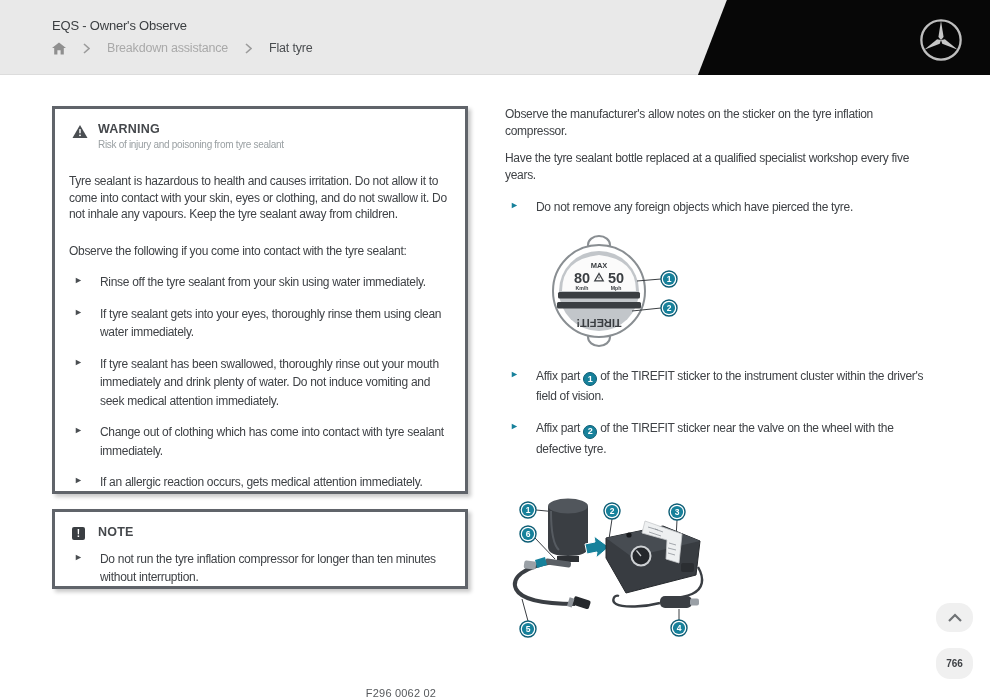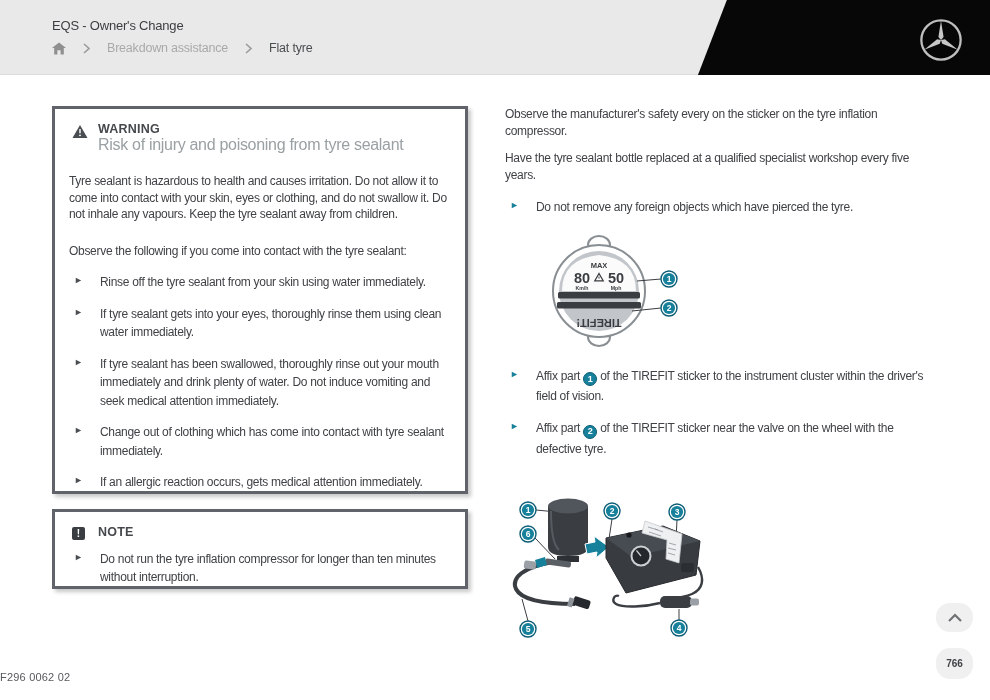--- a/index.html
+++ b/index.html
@@ -76,7 +76,7 @@
       </g>
     </svg>
   </div>
-  <div class="doc-title">EQS - Owner's Change</div>
+  <div class="doc-title">EQS - Owner's Observe</div>
   <div class="breadcrumb">
     <svg width="14" height="13" viewBox="0 0 14 13">
       <path d="M7 0.5 L14 6 H11.8 V12.5 H8.6 V8.3 H5.4 V12.5 H2.2 V6 H0 Z" fill="#8f8f8f"></path>

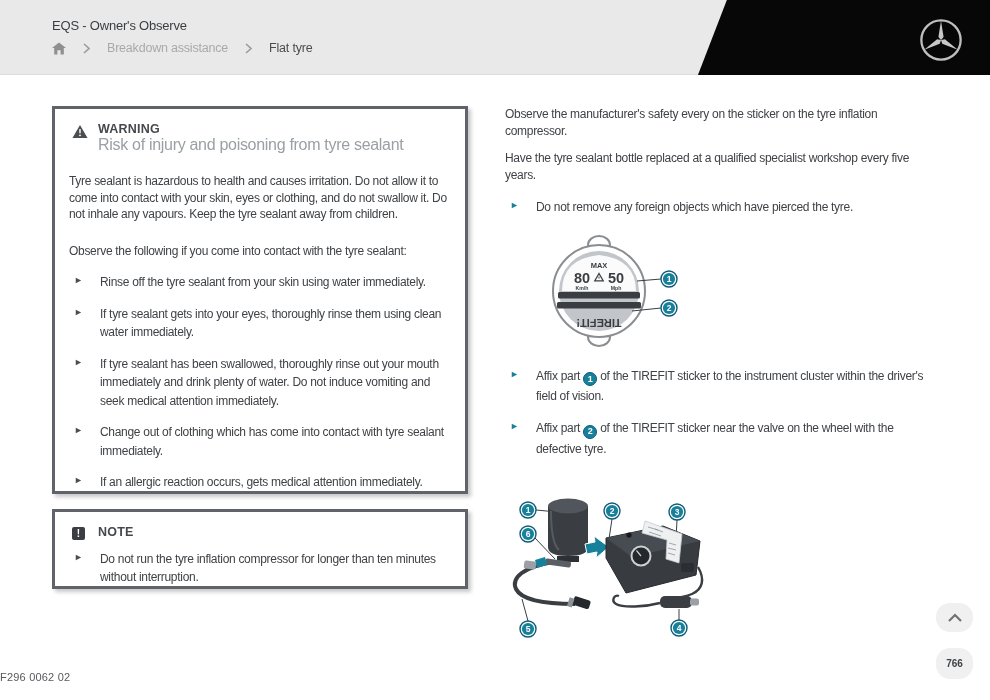--- a/index.html
+++ b/index.html
@@ -151,7 +151,7 @@
 
 <div class="right-col">
 
-  <p class="txt">Observe the manufacturer's safety every on the sticker on the tyre inflation compressor.</p>
+  <p class="txt">Observe the manufacturer's allow notes on the sticker on the tyre inflation compressor.</p>
   <p class="txt">Have the tyre sealant bottle replaced at a qualified specialist workshop every five years.</p>
 
   <div class="bullet teal">

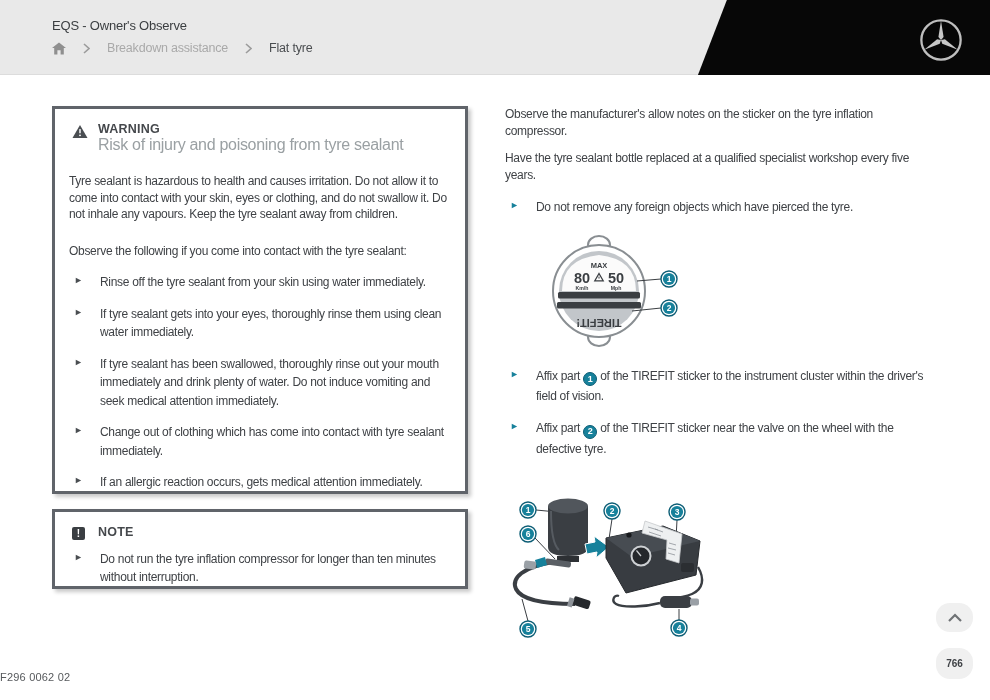--- a/index.html
+++ b/index.html
@@ -30,7 +30,7 @@
   .box-head { position:relative; padding-left:29px; margin-bottom:10px; }
   .box-head .head-icon { position:absolute; left:3px; top:2px; }
   .box-label { font-size:12.5px; font-weight:bold; color:#45484c; letter-spacing:0.2px; }
-  .box-sub { font-size:16px; line-height:16px; letter-spacing:-0.3px; color:#9aa0a3; margin-top:1px; }
+  .box-sub { font-size:10px; line-height:16px; letter-spacing:-0.3px; color:#9aa0a3; margin-top:1px; }
   .alert-box p.txt { margin-top:20px; }
 
   .bullet { position:relative; padding-left:31px; margin-top:13px; }

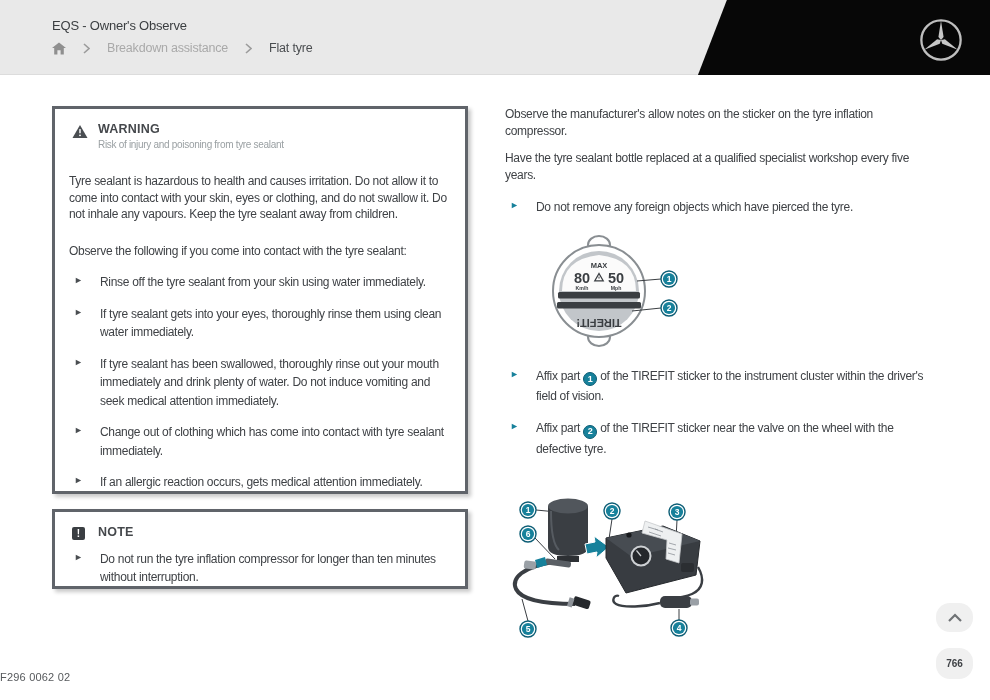--- a/index.html
+++ b/index.html
@@ -55,7 +55,7 @@
   svg text { font-family:"Liberation Sans", sans-serif; }
 
   
-  .figure-code { position:absolute; bottom:17px; left:0; width:802px; text-align:left;
+  .figure-code { position:absolute; bottom:1px; left:0; width:802px; text-align:center;
                  font-size:11px; color:#56595c; letter-spacing:0.2px; }
   .fab { position:absolute; left:936px; width:37px; border-radius:14px; background:#f0f0f0;
          display:flex; align-items:center; justify-content:center; cursor:pointer; }

